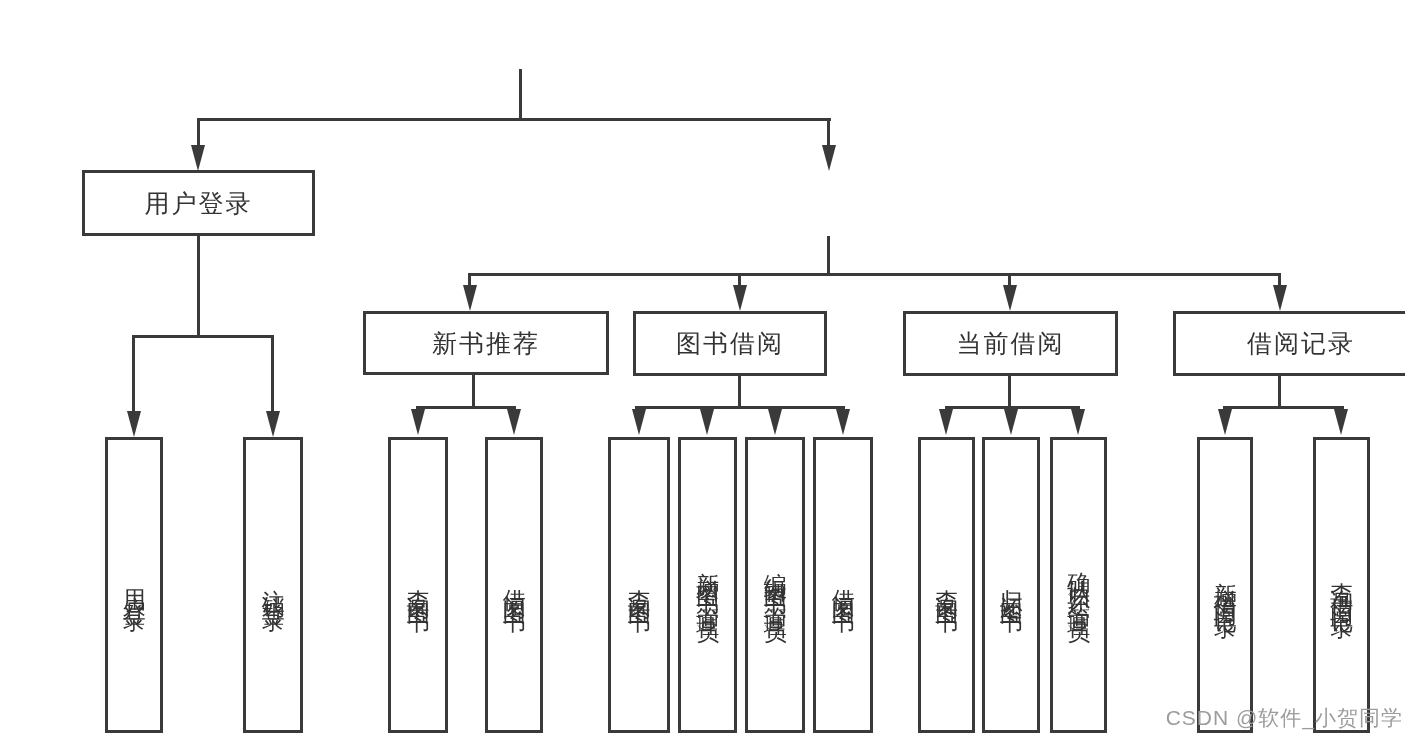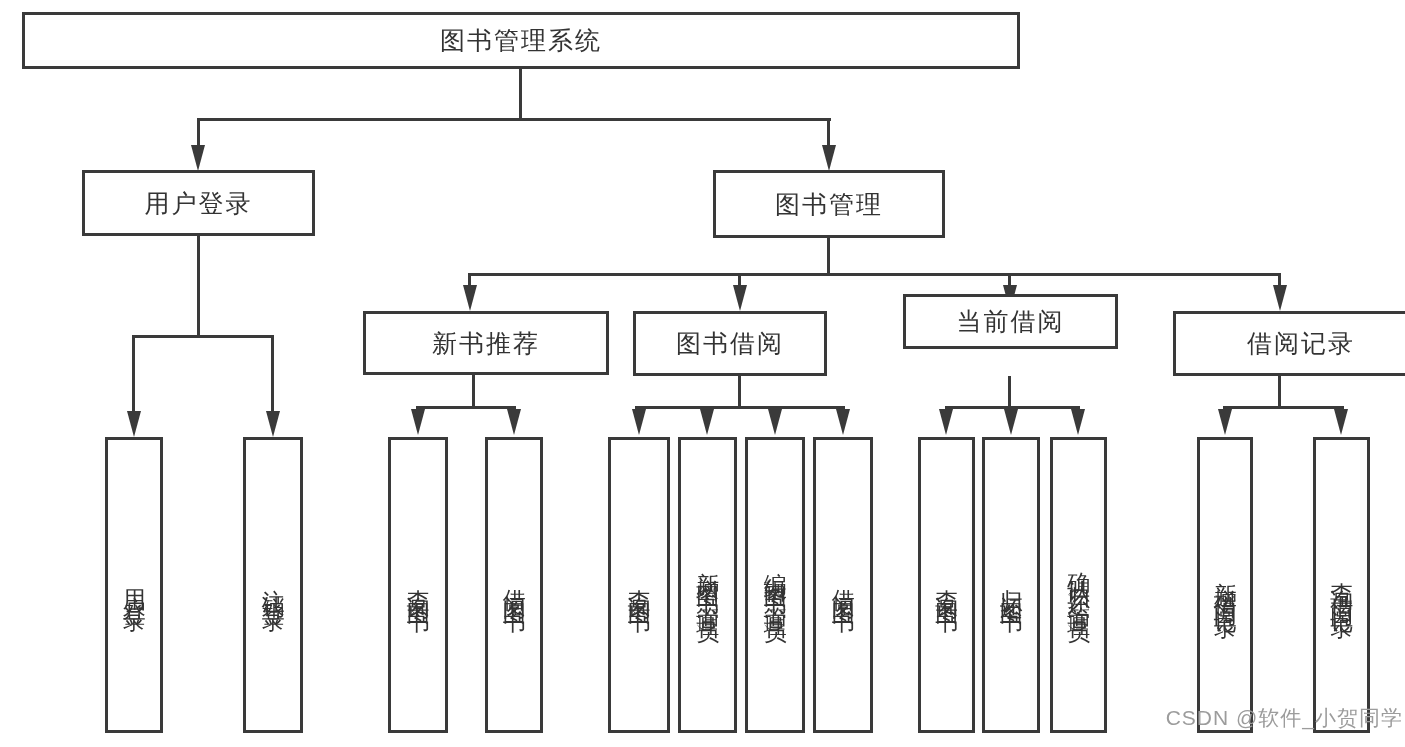--- a/index.html
+++ b/index.html
@@ -103,9 +103,6 @@
   <div class="arrow" style="left:1218px;top:409px;"></div>
   <div class="arrow" style="left:1334px;top:409px;"></div>
 
-  <div class="box h-box" style="left:22px;top:12px;width:998px;height:57px;">
-    <span>图书管理系统</span>
-  </div>
 
   <div class="box h-box" style="left:82px;top:170px;width:233px;height:66px;">
     <span>用户登录</span>

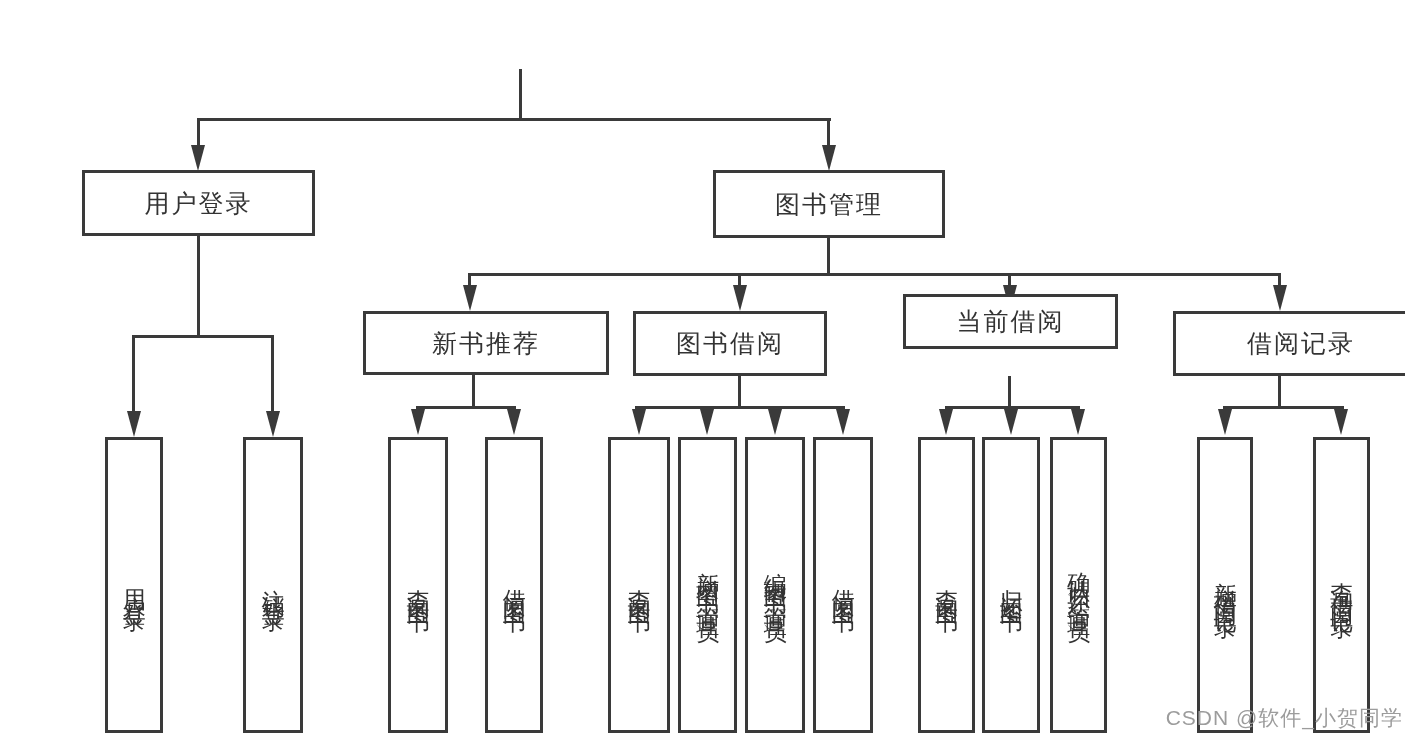--- a/index.html
+++ b/index.html
@@ -107,9 +107,6 @@
   <div class="box h-box" style="left:82px;top:170px;width:233px;height:66px;">
     <span>用户登录</span>
   </div>
-  <div class="box h-box" style="left:713px;top:170px;width:232px;height:68px;">
-    <span>图书管理</span>
-  </div>
 
   <div class="box h-box" style="left:363px;top:311px;width:246px;height:64px;">
     <span>新书推荐</span>

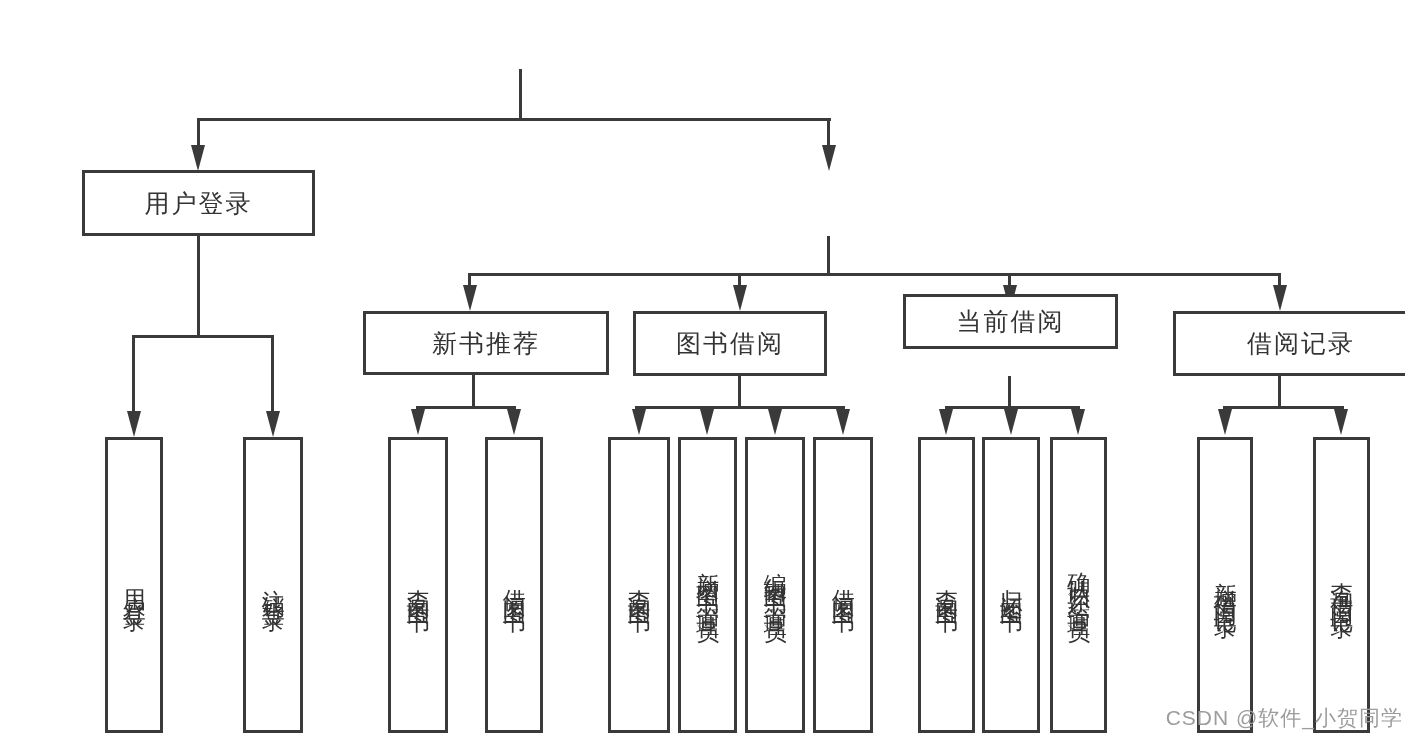--- a/index.html
+++ b/index.html
@@ -114,7 +114,7 @@
   <div class="box h-box" style="left:633px;top:311px;width:194px;height:65px;">
     <span>图书借阅</span>
   </div>
-  <div class="box h-box" style="left:903px;top:294px;width:215px;height:55px;">
+  <div class="box h-box" style="left:903px;top:311px;width:215px;height:65px;">
     <span>当前借阅</span>
   </div>
   <div class="box h-box" style="left:1173px;top:311px;width:256px;height:65px;">

